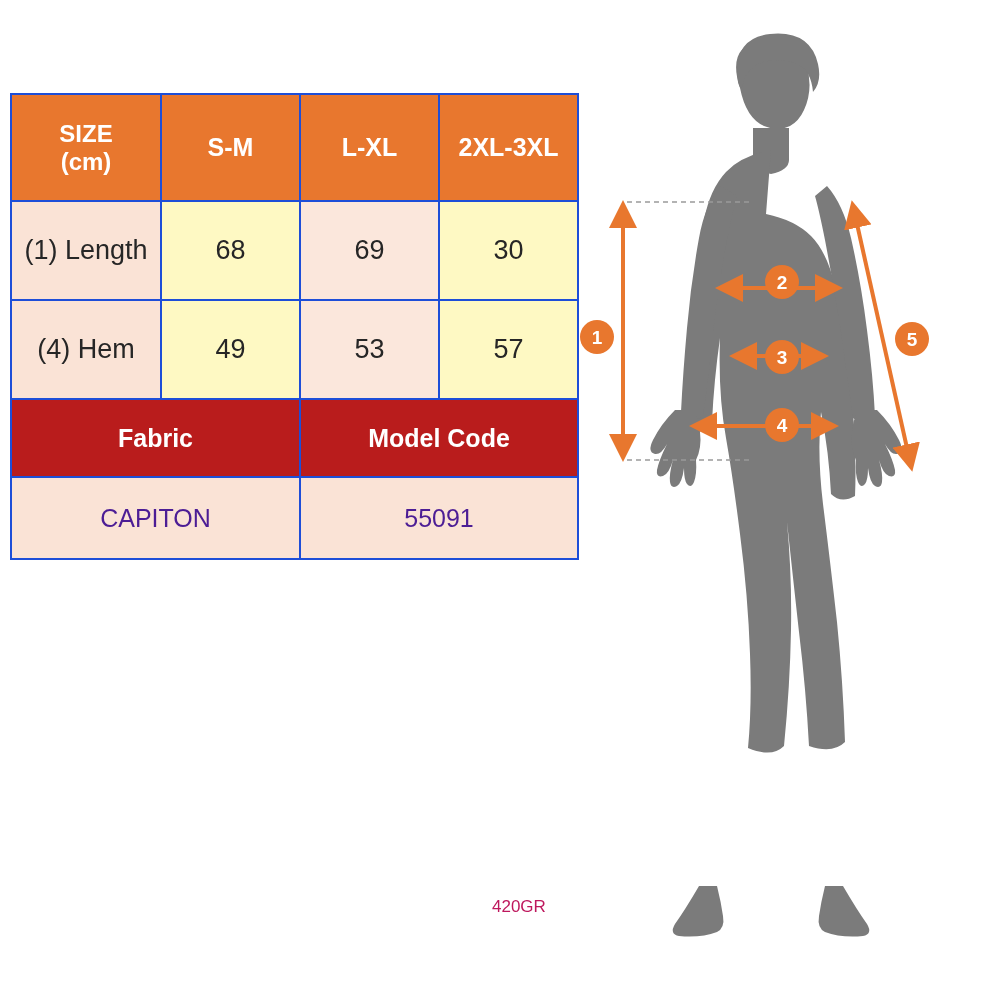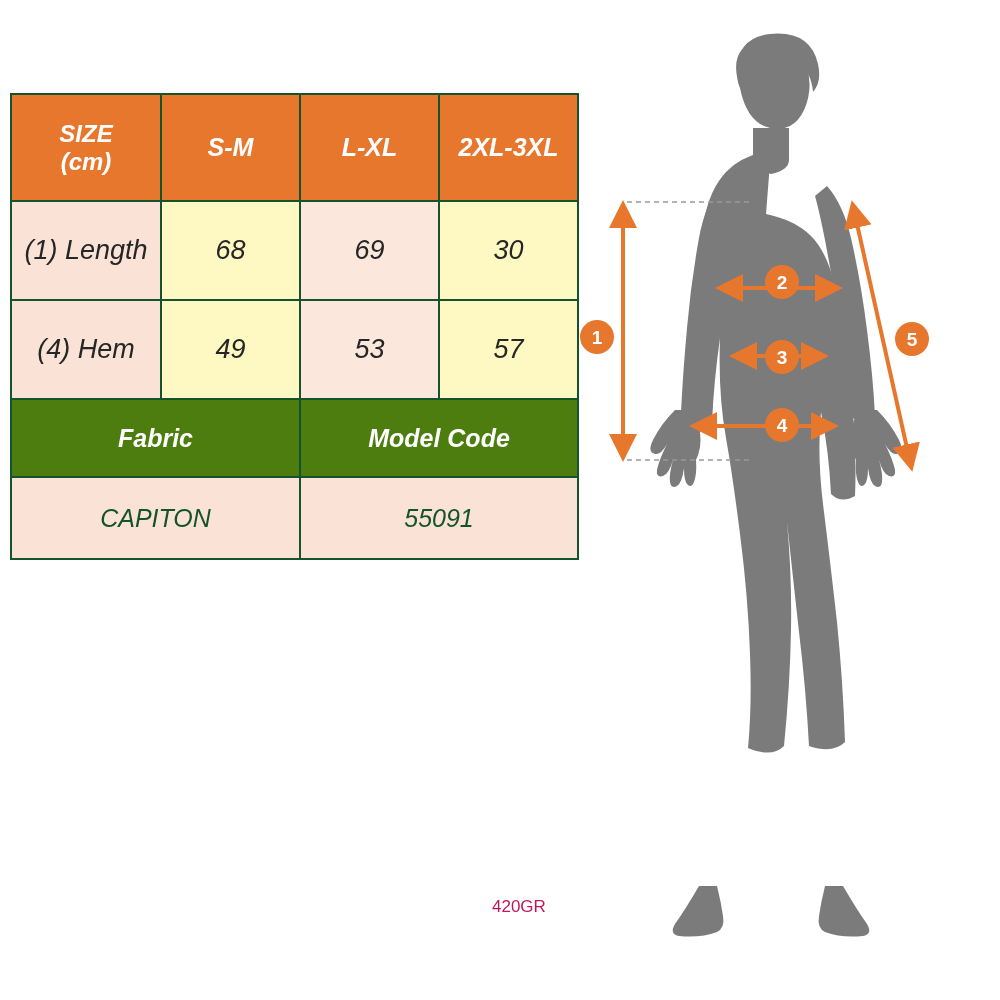--- a/index.html
+++ b/index.html
@@ -25,11 +25,10 @@
     table-layout: fixed;
   }
   #size-chart td, #size-chart th {
-    border: 2px solid #14532d;
+    border: 2px solid #1d4ed8;
     text-align: center;
     vertical-align: middle;
     padding: 0;
-    font-style: italic;
   }
   .head-cell {
     background: #e8772e;

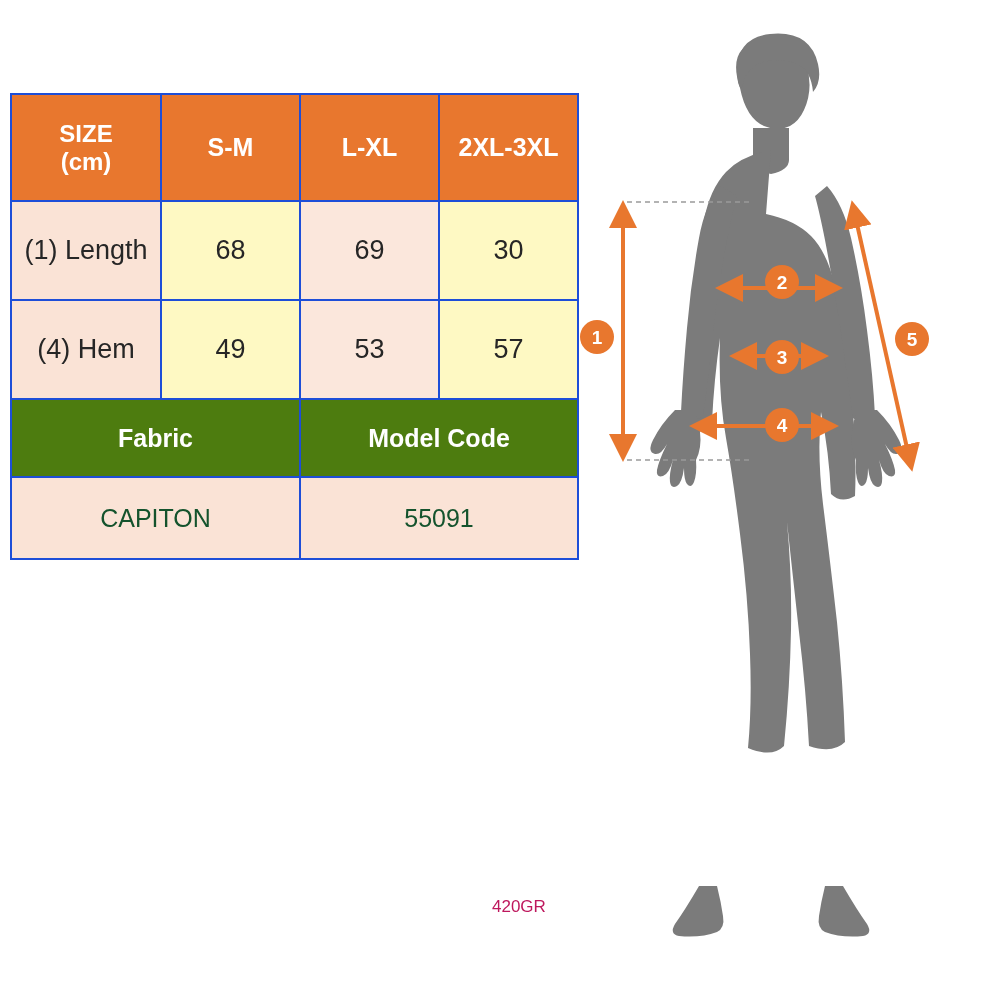--- a/index.html
+++ b/index.html
@@ -58,7 +58,7 @@
     background: #fbe7dc;
   }
   .footer-head {
-    background: #4d7c0f;
+    background: #b91c1c;
     color: #ffffff;
     font-size: 25px;
     font-weight: bold;

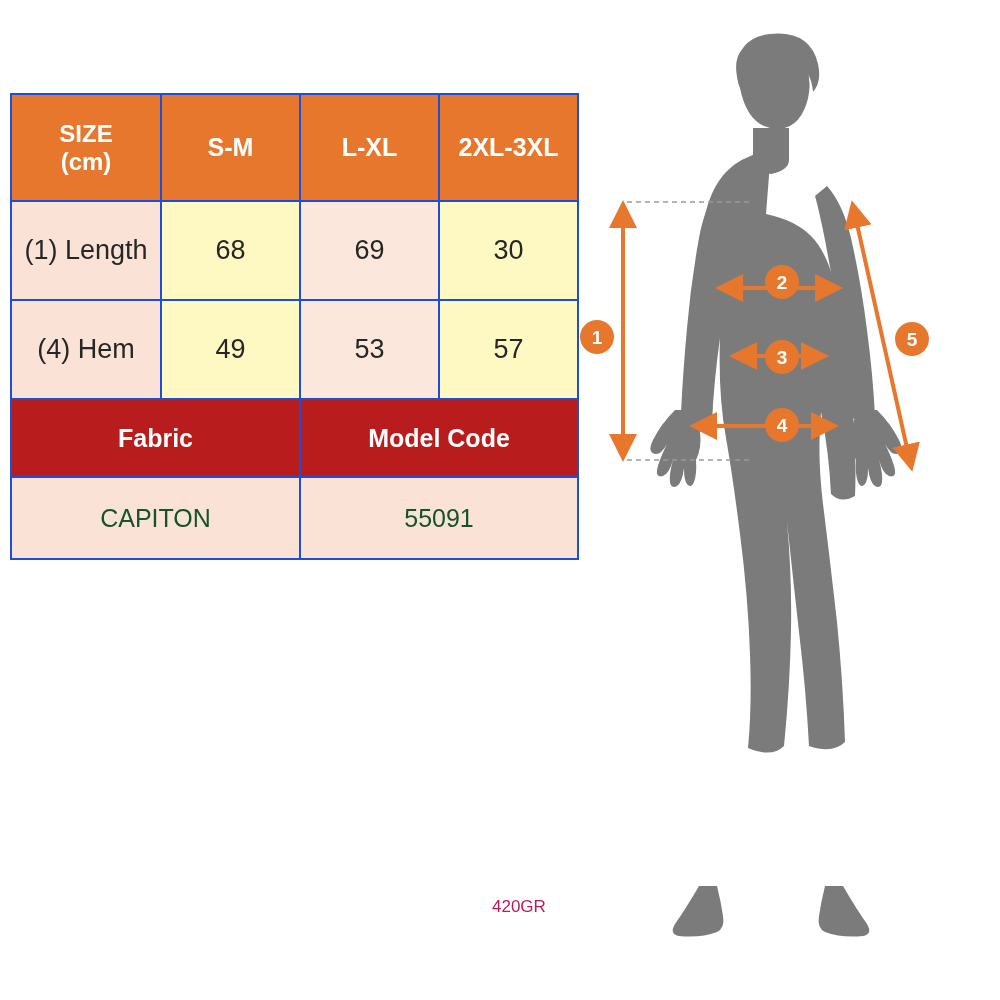--- a/index.html
+++ b/index.html
@@ -67,7 +67,7 @@
   }
   .footer-val {
     background: #fae3d6;
-    color: #14532d;
+    color: #4c1d95;
     font-size: 25px;
     height: 80px;
   }

